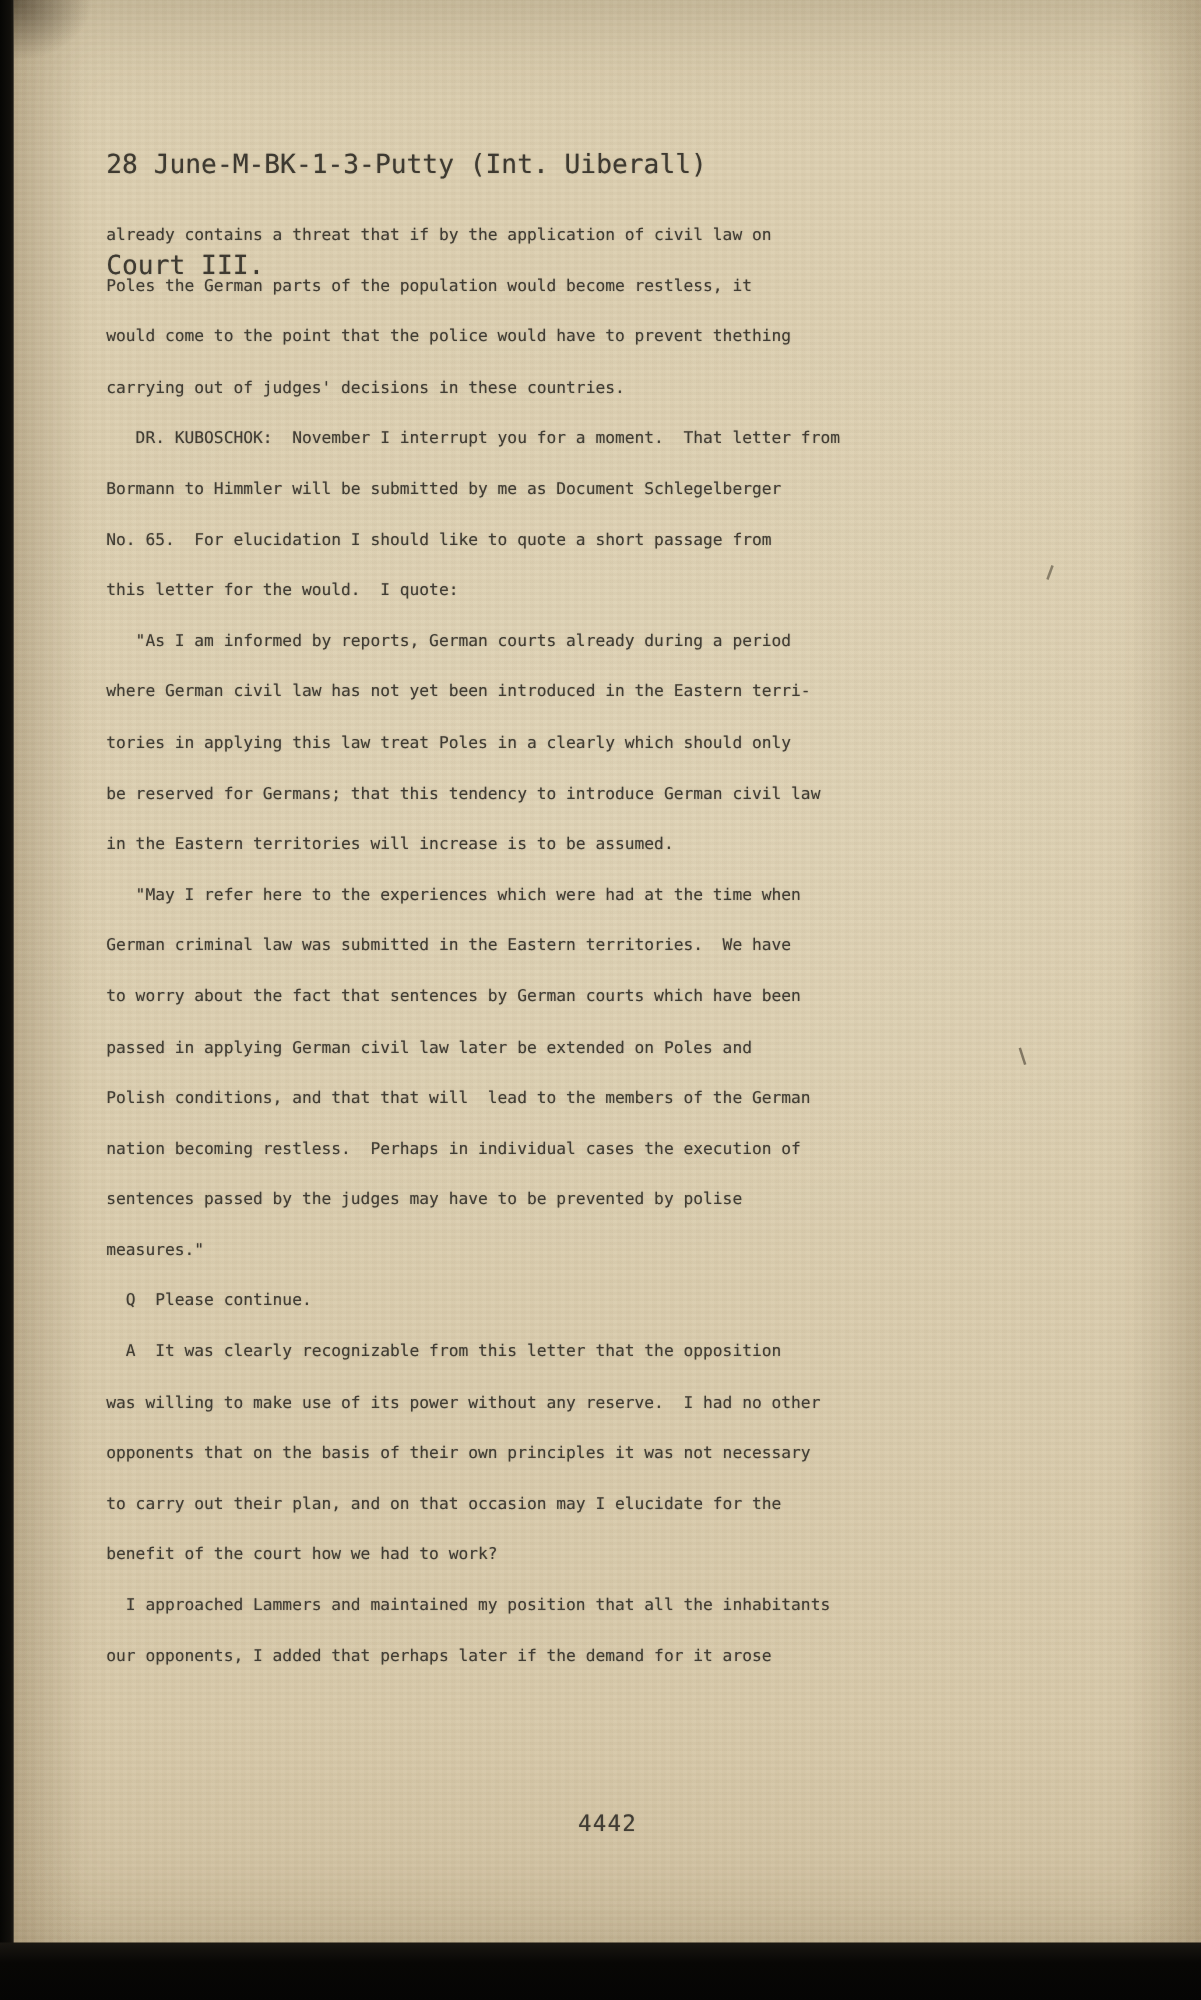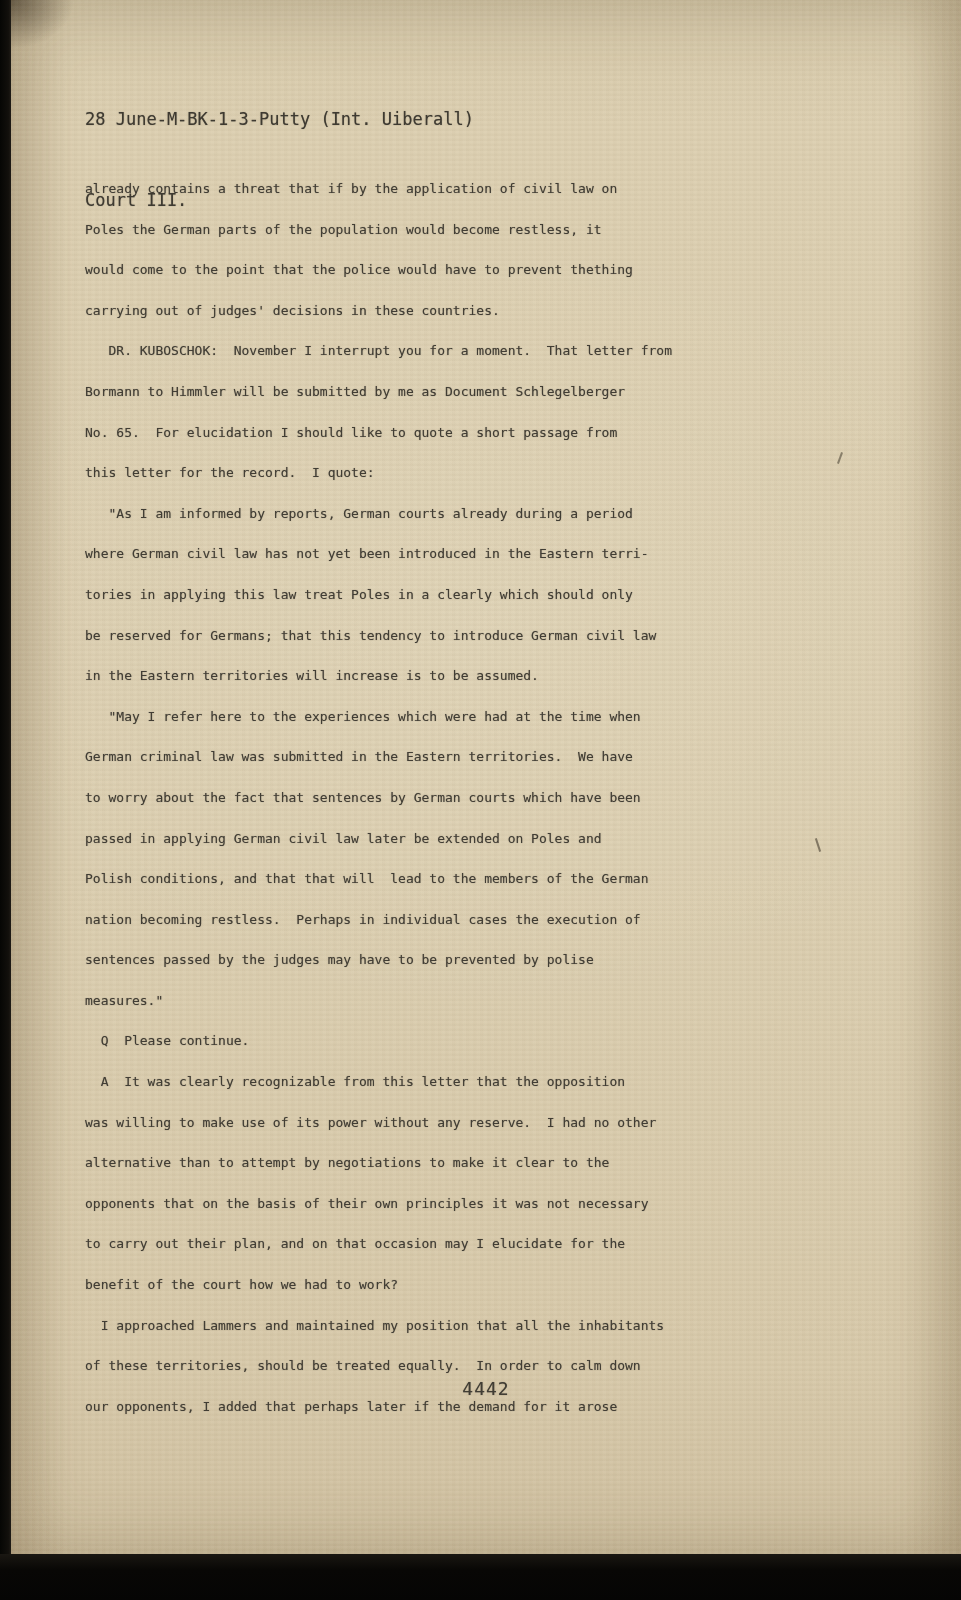--- a/index.html
+++ b/index.html
@@ -53,9 +53,9 @@
   }
   .header {
     position: absolute;
-    left: 74px; top: 52px;
+    left: 74px; top: 64px;
     color: #3e3a31;
-    font-size: 17px;
+    font-size: 21px;
     line-height: 27px;
     white-space: pre;
     text-shadow: 0 0 1px rgba(62,58,49,0.55);

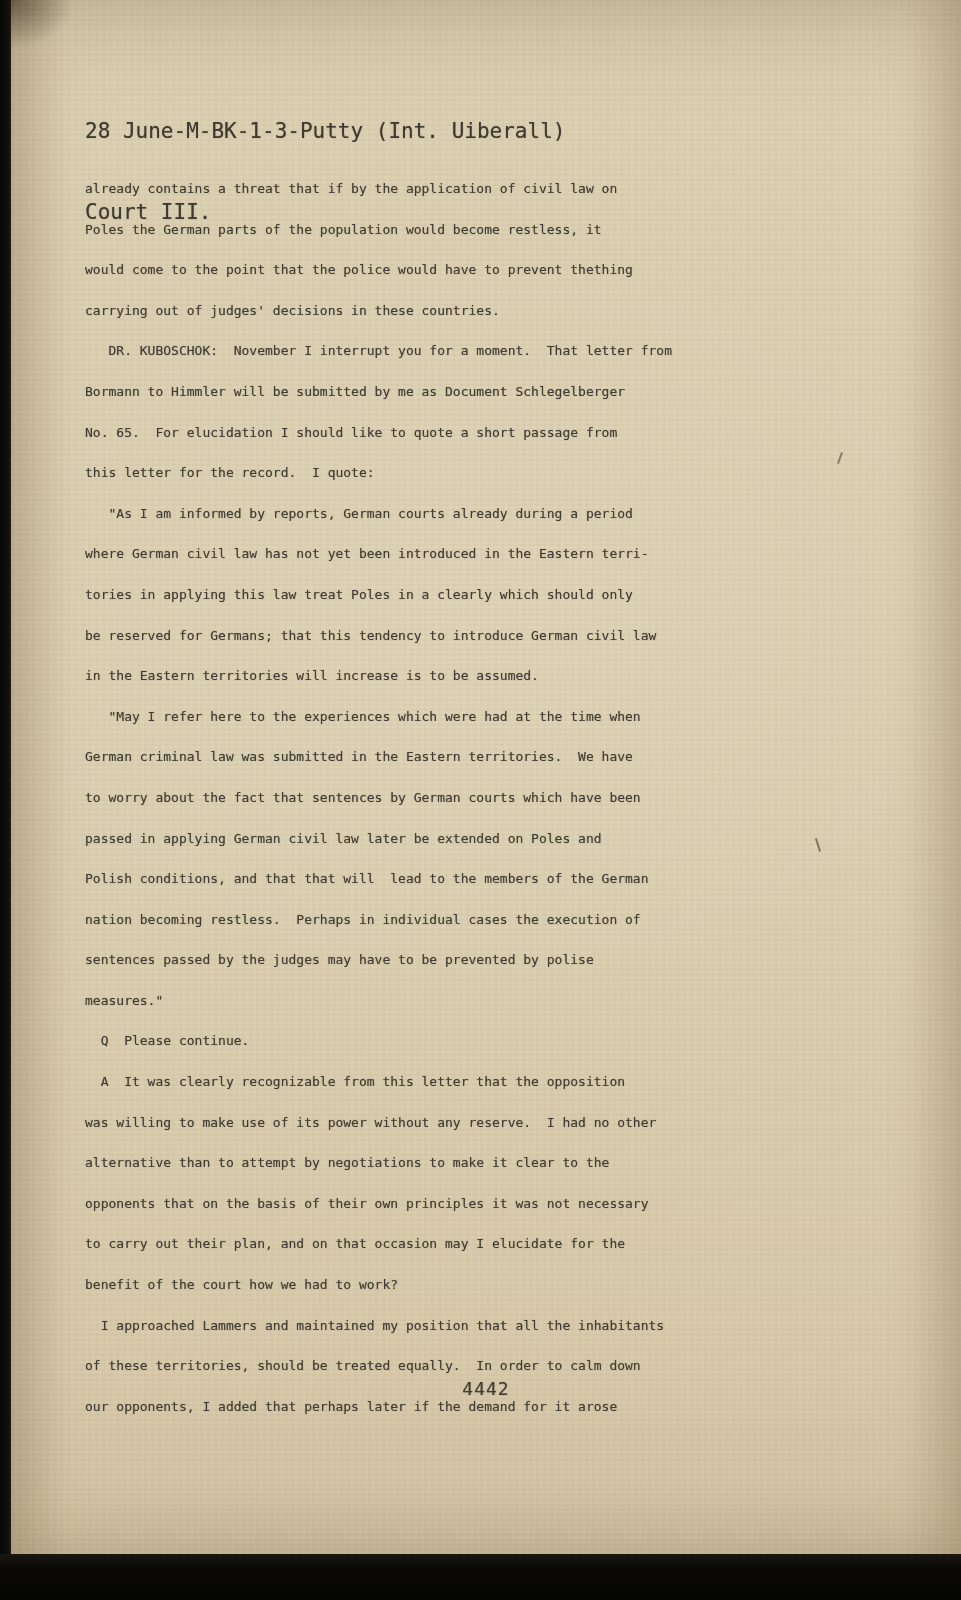--- a/index.html
+++ b/index.html
@@ -121,7 +121,7 @@
         <div class="tline">   DR. KUBOSCHOK:  November I interrupt you for a moment.  That letter from</div>
         <div class="tline">Bormann to Himmler will be submitted by me as Document Schlegelberger</div>
         <div class="tline">No. 65.  For elucidation I should like to quote a short passage from</div>
-        <div class="tline">this letter for the record.  I quote:</div>
+        <div class="tline">this letter for the would.  I quote:</div>
         <div class="tline">   "As I am informed by reports, German courts already during a period</div>
         <div class="tline">where German civil law has not yet been introduced in the Eastern terri-</div>
         <div class="tline">tories in applying this law treat Poles in a clearly which should only</div>

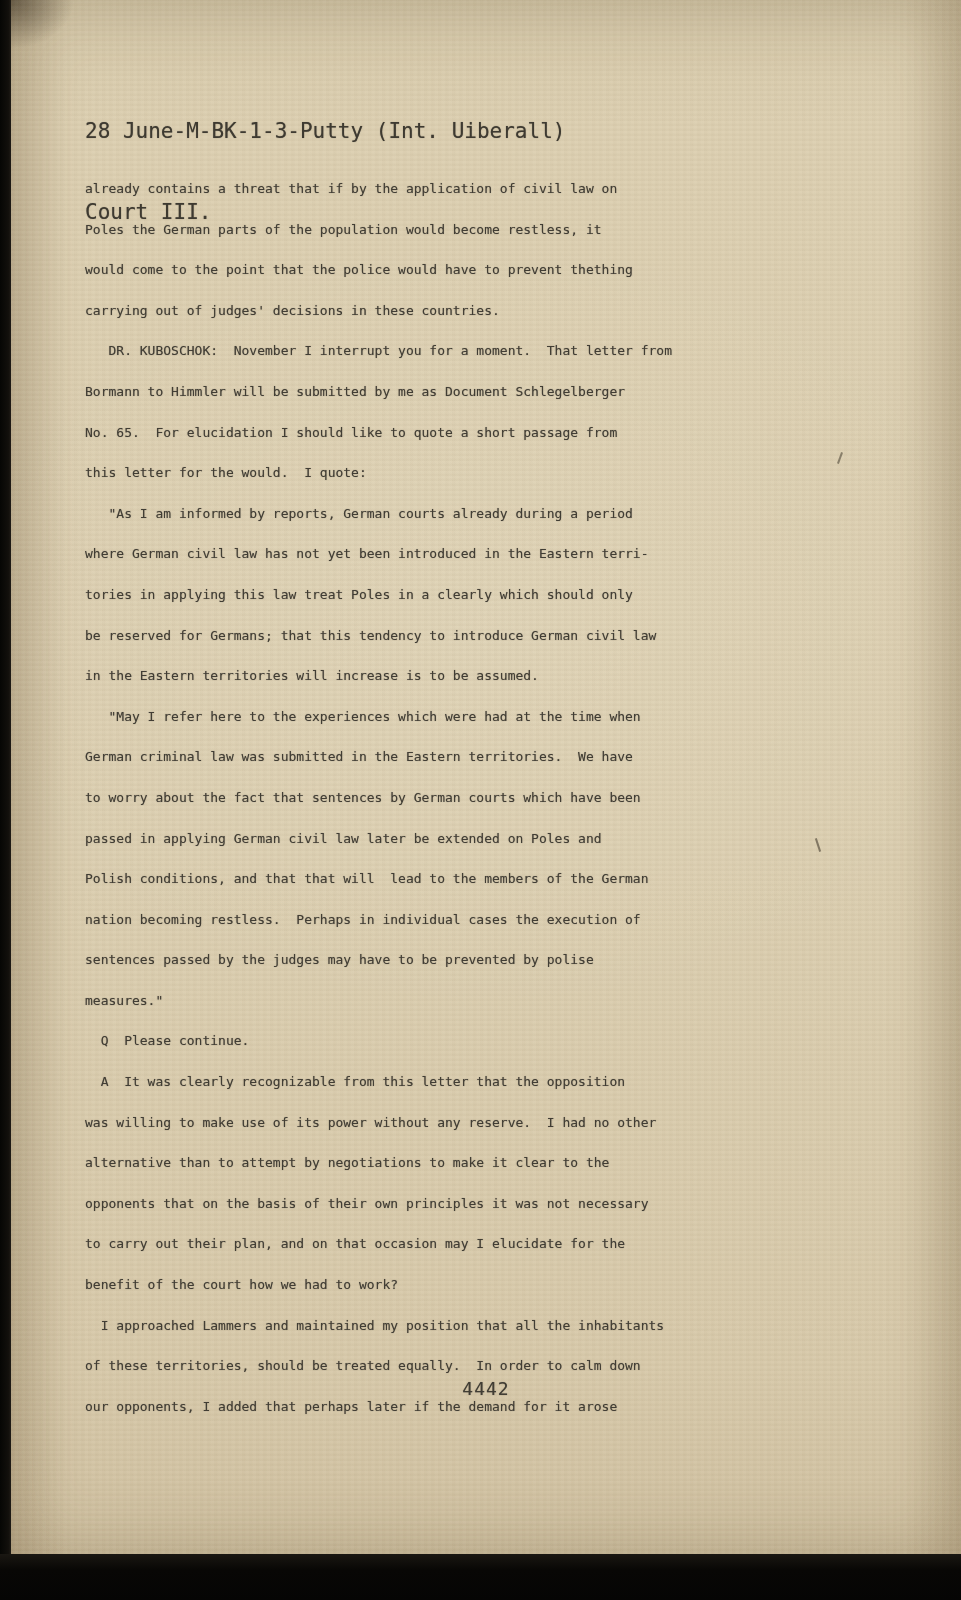--- a/index.html
+++ b/index.html
@@ -138,7 +138,6 @@
         <div class="tline">  Q  Please continue.</div>
         <div class="tline">  A  It was clearly recognizable from this letter that the opposition</div>
         <div class="tline">was willing to make use of its power without any reserve.  I had no other</div>
-        <div class="tline">alternative than to attempt by negotiations to make it clear to the</div>
         <div class="tline">opponents that on the basis of their own principles it was not necessary</div>
         <div class="tline">to carry out their plan, and on that occasion may I elucidate for the</div>
         <div class="tline">benefit of the court how we had to work?</div>

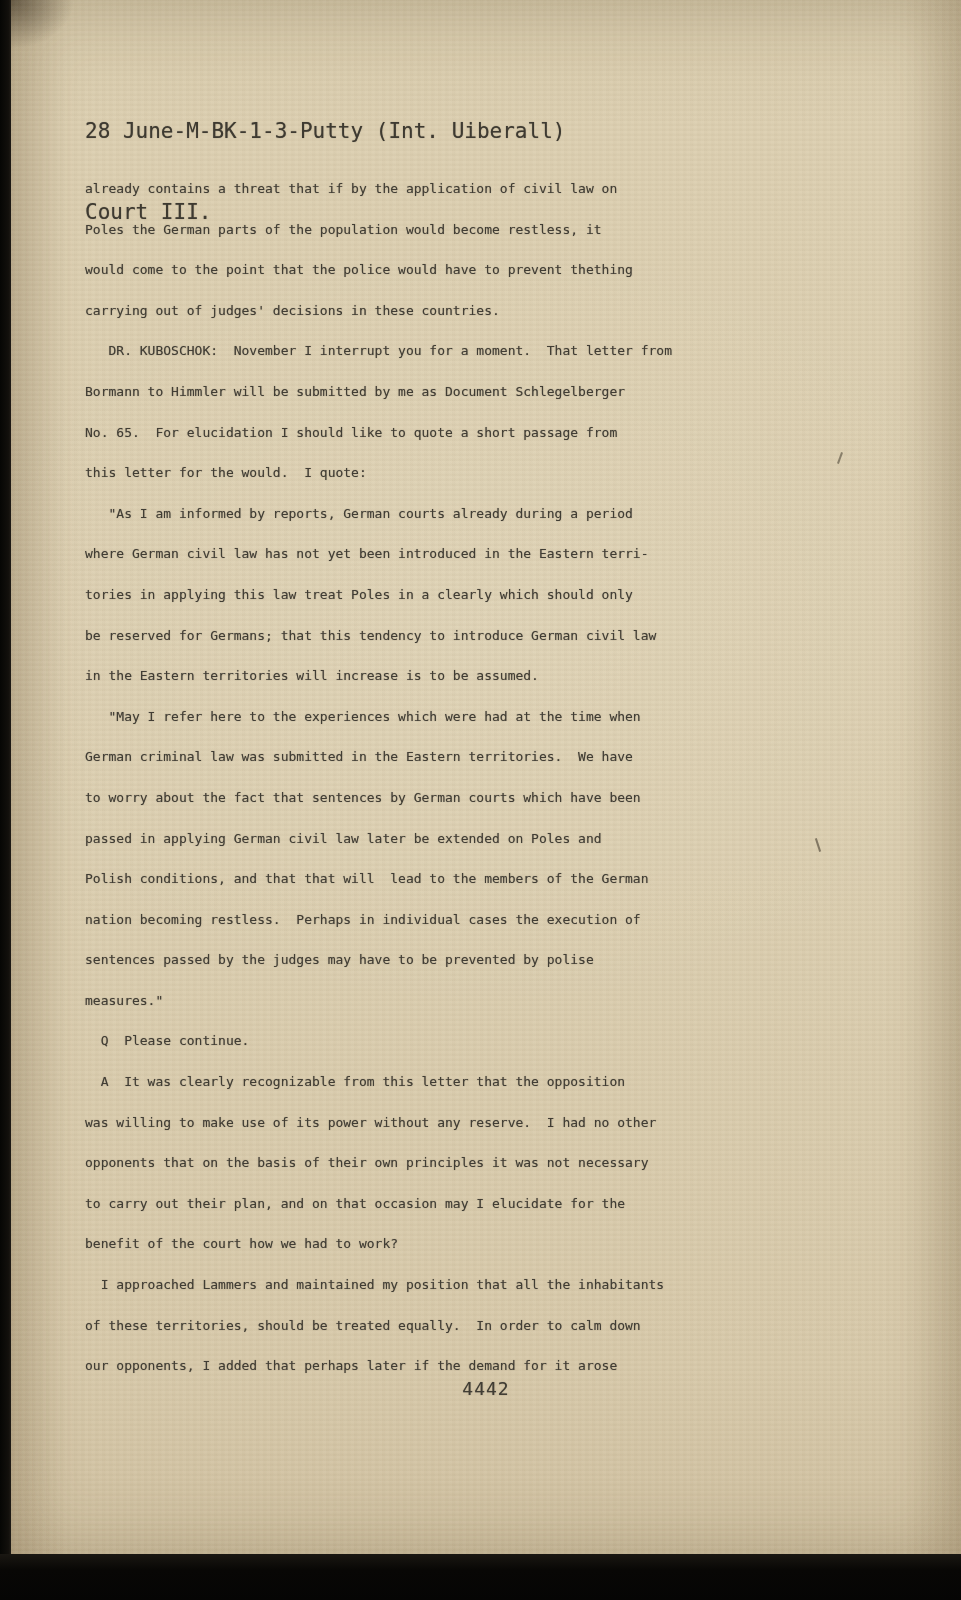--- a/index.html
+++ b/index.html
@@ -142,7 +142,6 @@
         <div class="tline">to carry out their plan, and on that occasion may I elucidate for the</div>
         <div class="tline">benefit of the court how we had to work?</div>
         <div class="tline">  I approached Lammers and maintained my position that all the inhabitants</div>
-        <div class="tline">of these territories, should be treated equally.  In order to calm down</div>
         <div class="tline">our opponents, I added that perhaps later if the demand for it arose</div>
       </div>
 

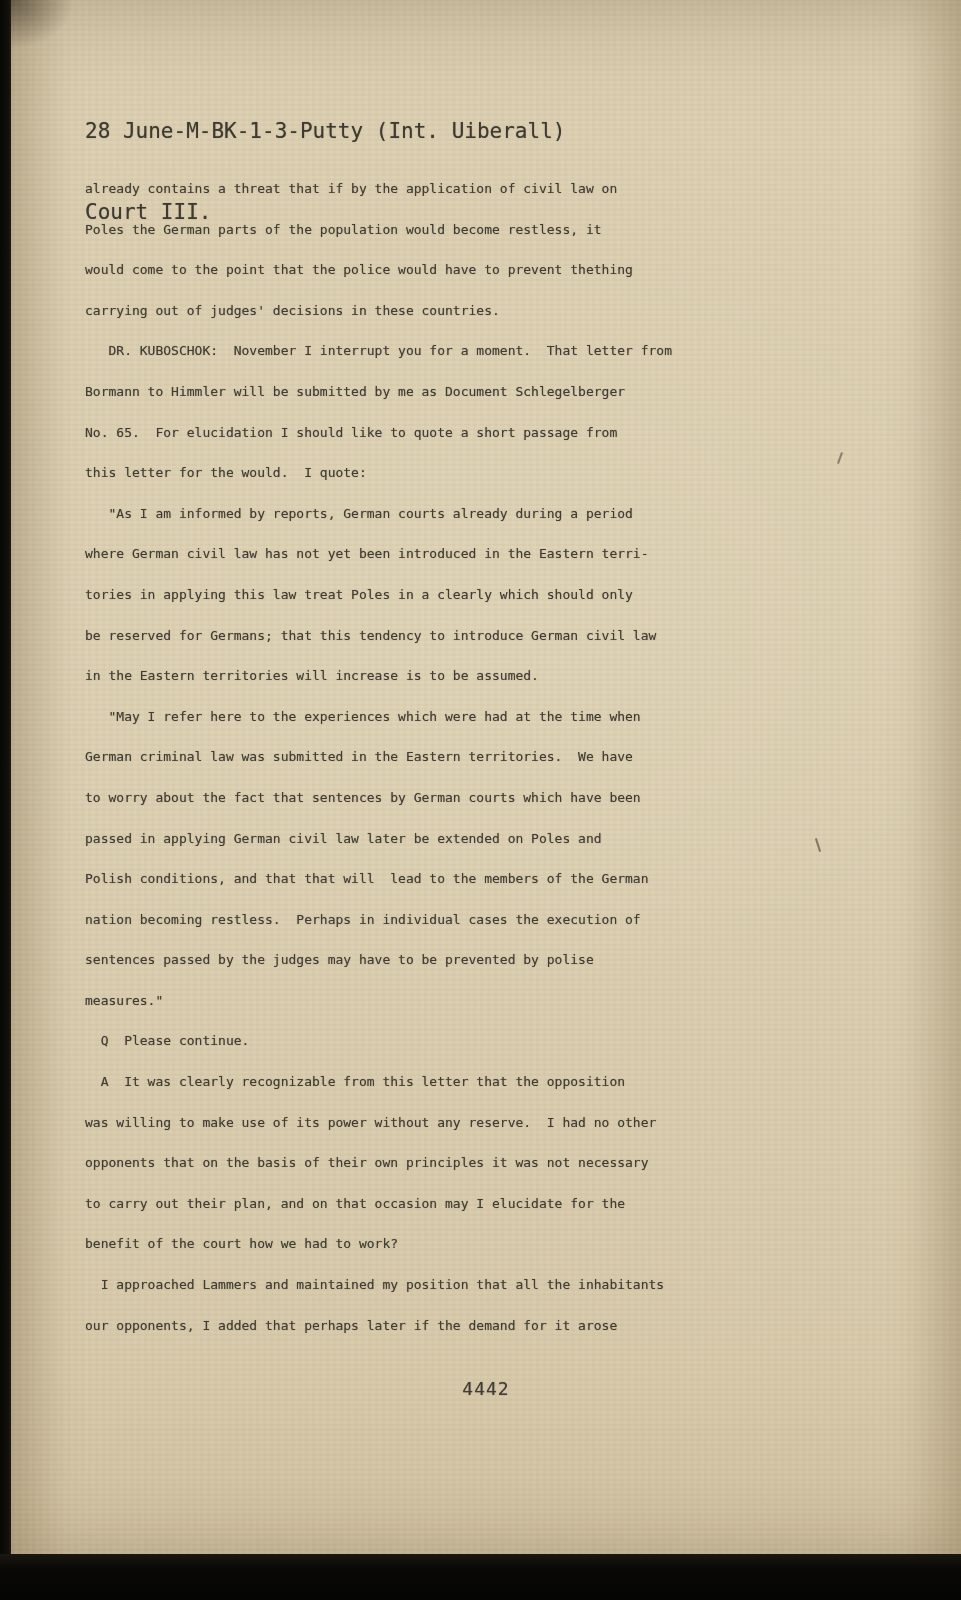--- a/index.html
+++ b/index.html
@@ -75,7 +75,7 @@
   }
   .page-number {
     position: absolute;
-    left: 0; top: 1378px;
+    left: 0; top: 1449px;
     width: 950px;
     text-align: center;
     color: #413d34;

